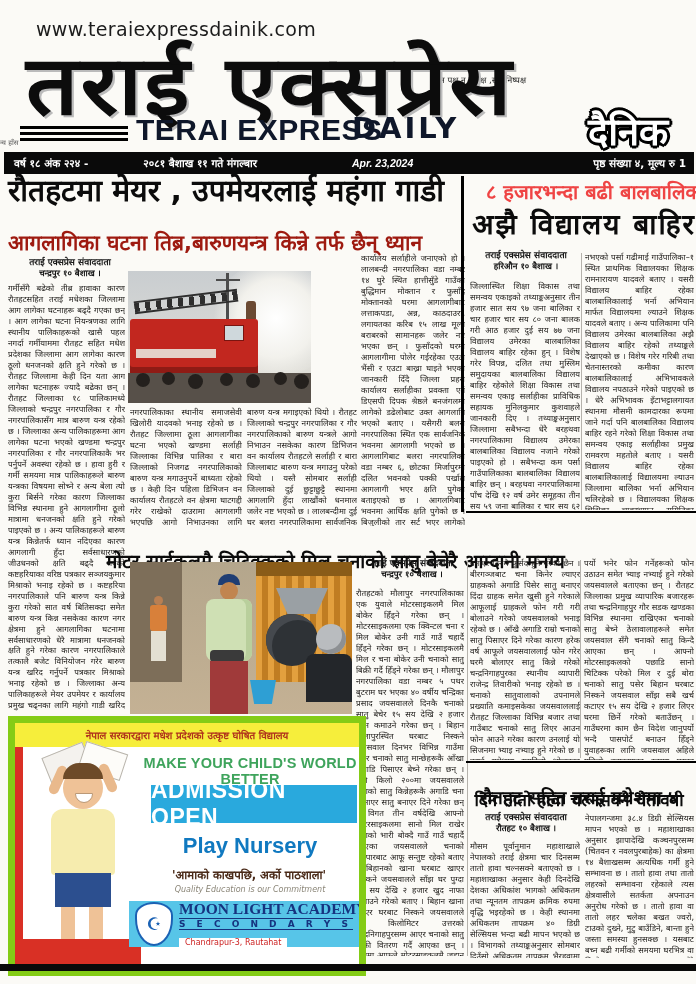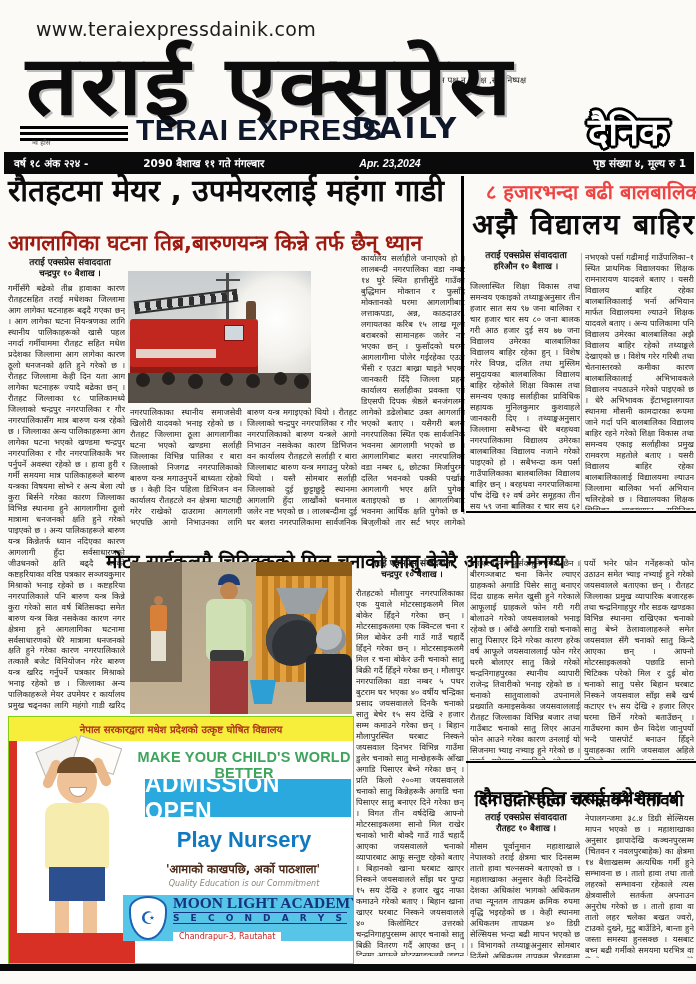--- a/index.html
+++ b/index.html
@@ -20,7 +20,7 @@
   #logo-daily{left:352px;top:111px;font-size:29px;font-weight:600;letter-spacing:3px;color:#0f172a;}
   #dainik{left:588px;top:104px;font-size:38px;font-weight:bold;color:#fff;
           text-shadow:-2px -2px 0 #000,2px -2px 0 #000,-2px 2px 0 #000,2px 2px 0 #000,0 3px 0 #000,3px 0 0 #000,-3px 0 0 #000,0 -3px 0 #000;}
-  #edge-text{left:0px;top:138px;font-size:7px;color:#555;padding-left:32px;}
+  #edge-text{left:0px;top:138px;font-size:7px;color:#555;}
   
   #infobar{left:4px;top:152px;width:690px;height:22px;background:#0a0a0a;color:#fff;
            display:flex;align-items:center;font-size:10.5px;font-weight:bold;}

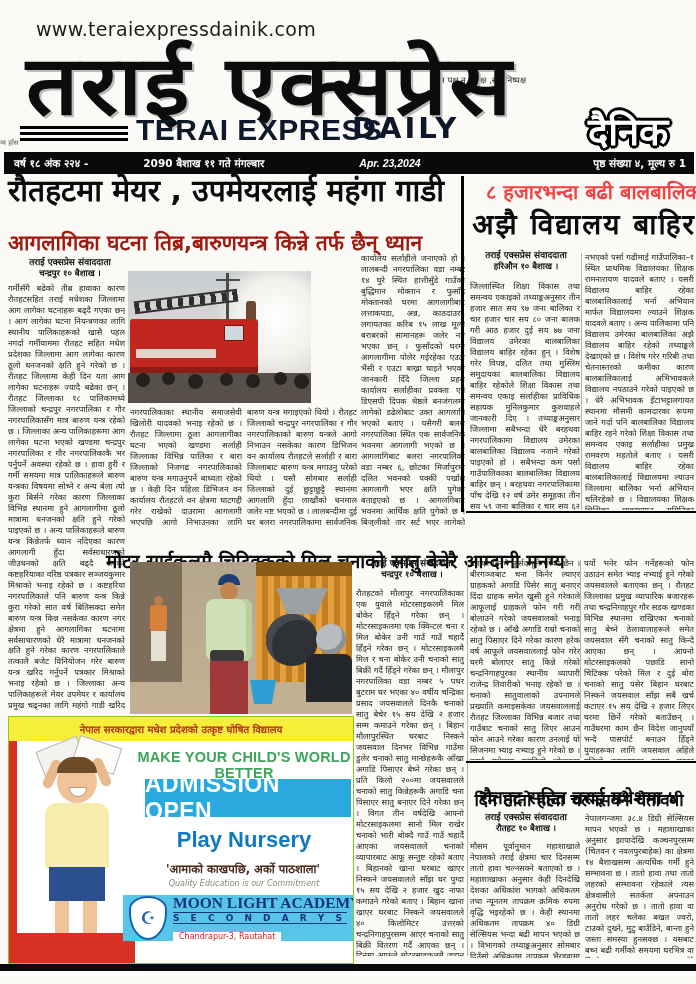--- a/index.html
+++ b/index.html
@@ -150,7 +150,7 @@
 
   <div class="abs" id="infobar">
     <span class="seg" id="ib1">वर्ष १८   अंक २२४ -</span>
-    <span class="seg" id="ib2">2090 बैशाख ११ गते मंगल्बार</span>
+    <span class="seg" id="ib2">२०८१ बैशाख ११ गते मंगल्बार</span>
     <span class="seg" id="ib3">Apr. 23,2024</span>
     <span class="seg" id="ib4">पृष्ठ संख्या ४, मूल्य रु 1</span>
   </div>

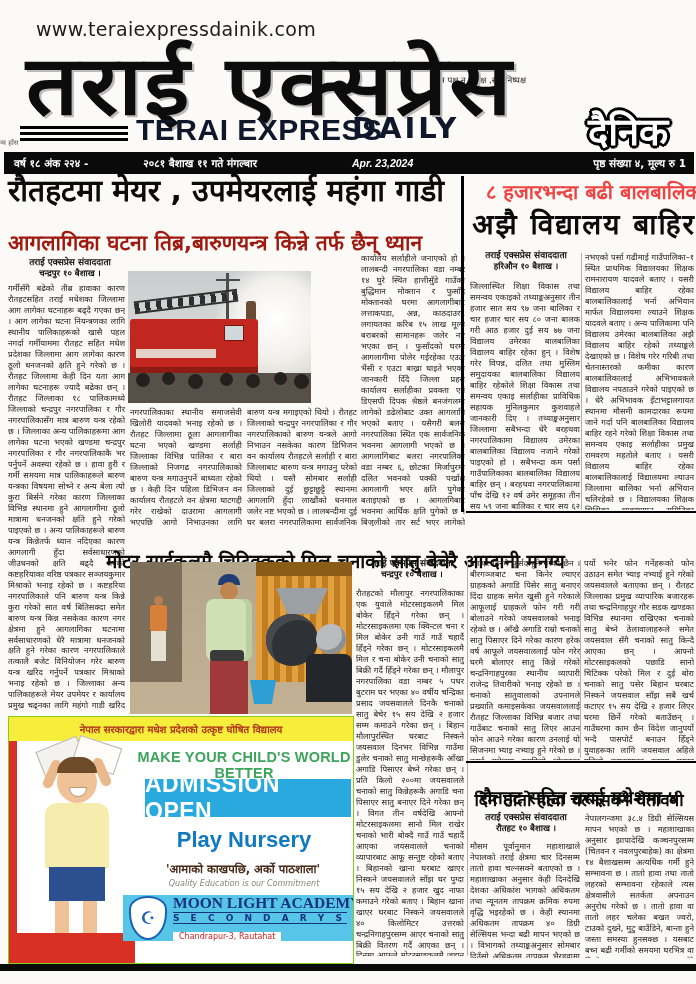--- a/index.html
+++ b/index.html
@@ -96,7 +96,7 @@
   #a4c1{left:470px;top:841px;width:110px;height:117px;}
   #a4c2{left:585px;top:813px;width:109px;height:145px;}
   
-  #ad{left:8px;top:716px;width:344px;height:246px;background:#fff;overflow:hidden;border:1px solid #84cc16;}
+  #ad{left:8px;top:716px;width:344px;height:246px;background:#fff;overflow:hidden;border:7px solid #84cc16;}
   #ad-banner{position:absolute;left:0;top:0;width:100%;height:24px;background:#f6ee3b;
              display:flex;align-items:center;justify-content:center;font-size:10px;font-weight:bold;color:#b0331c;}
   #ad-redstripe{position:absolute;left:0;top:24px;width:8px;height:222px;background:#d93025;}

